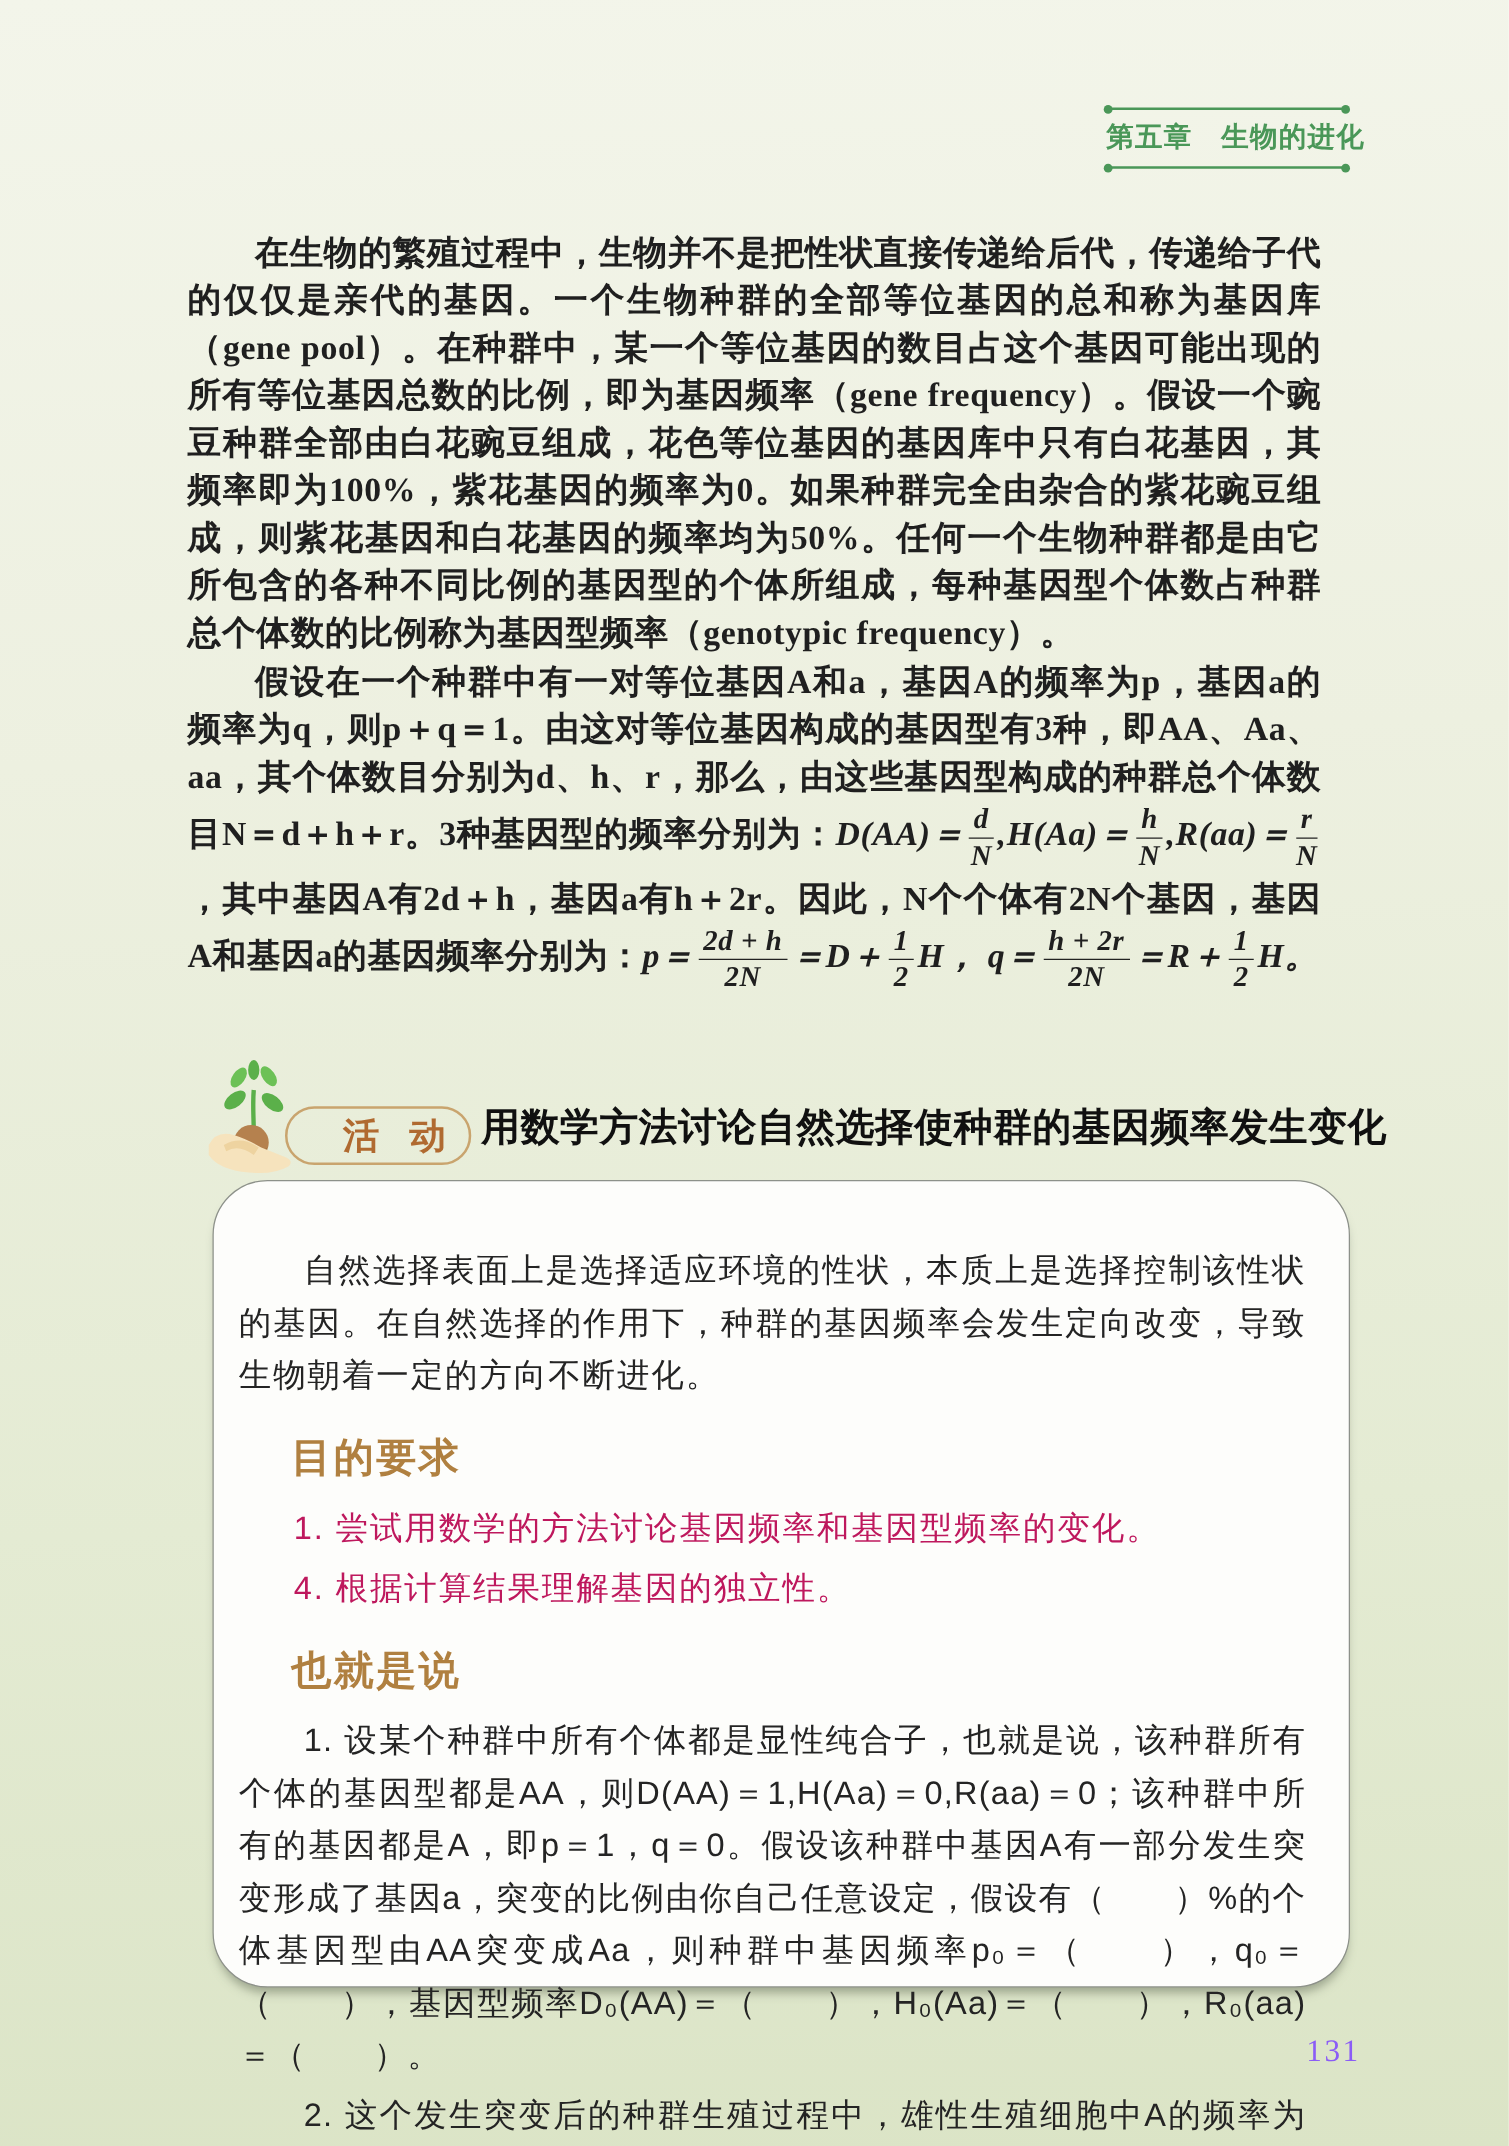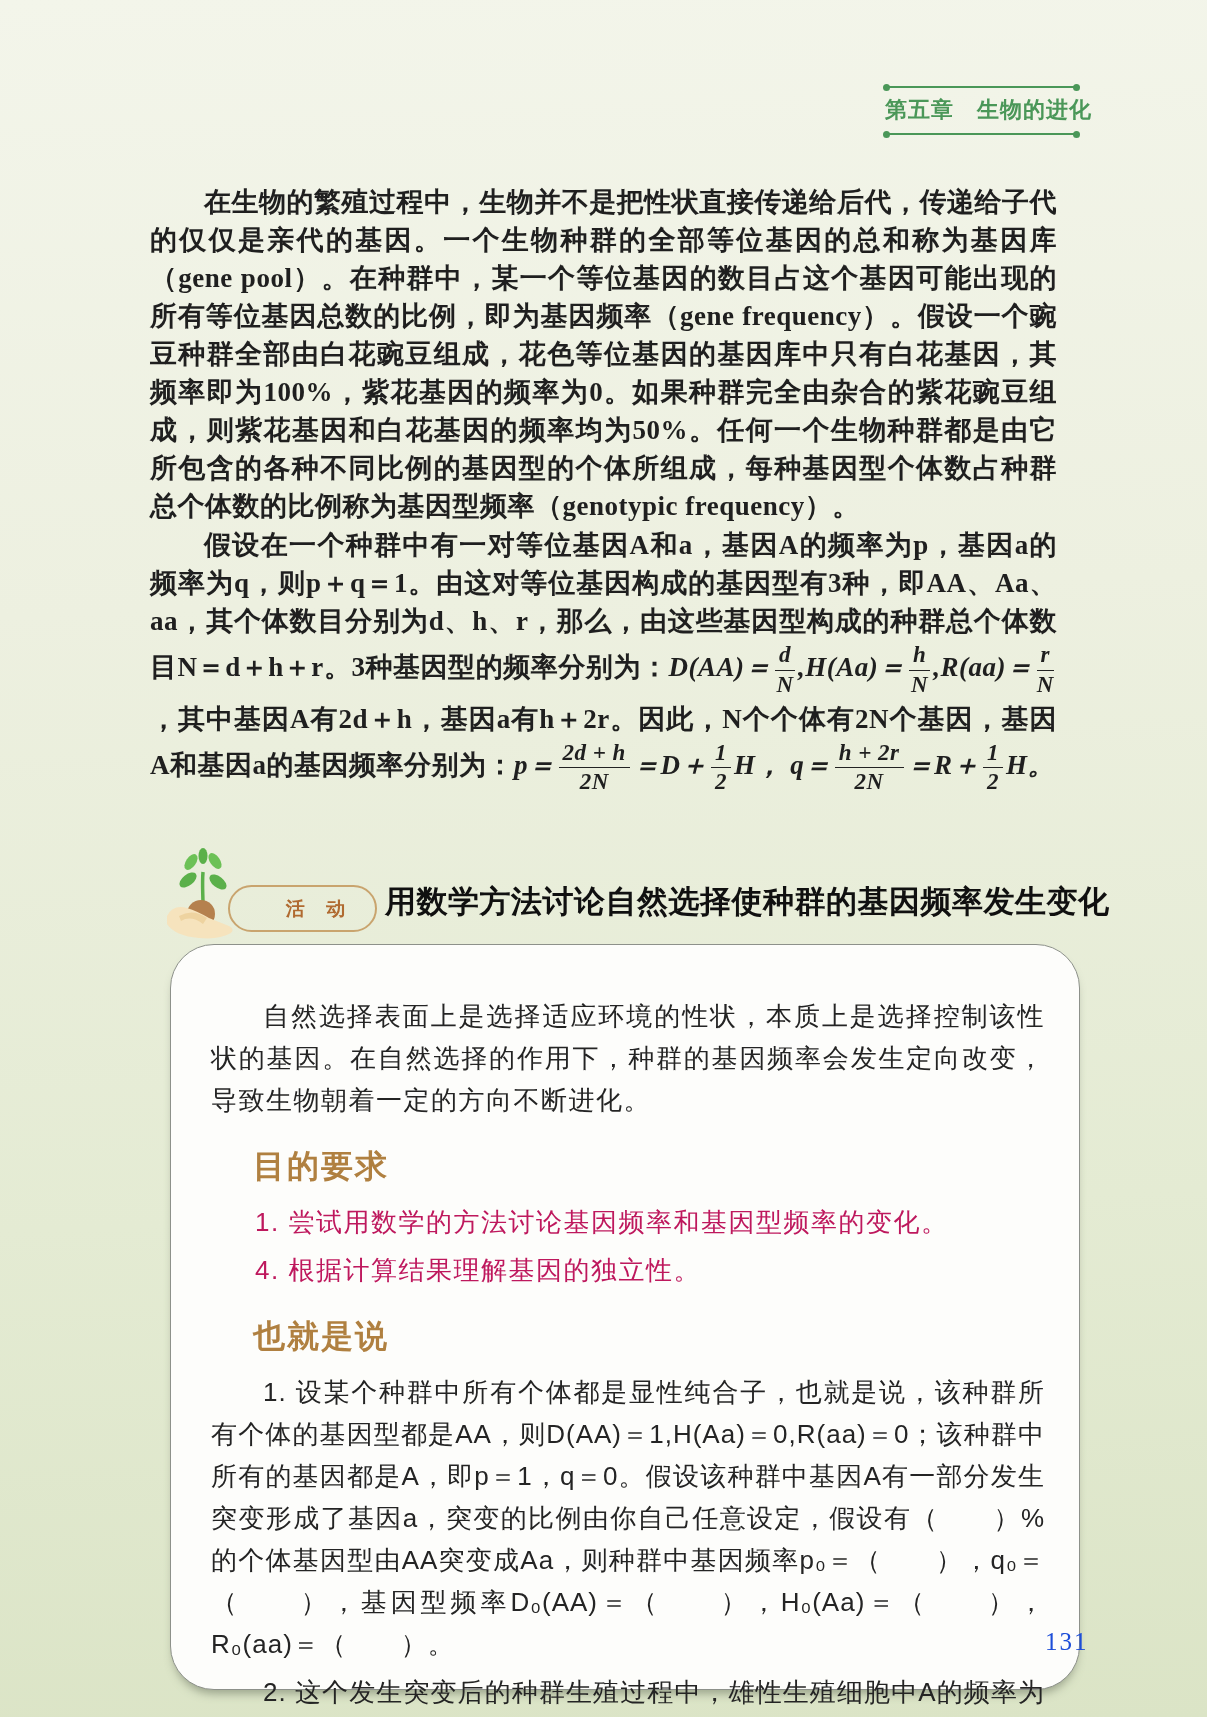--- a/index.html
+++ b/index.html
@@ -41,7 +41,7 @@
     display:flex;align-items:center;justify-content:center;padding-left:34px;
   }
   .badge-pill span{
-    color:#b06a30;font-weight:bold;font-size:19px;letter-spacing:8px;
+    color:#b06a30;font-weight:bold;font-size:29px;letter-spacing:8px;
     font-family:"Liberation Sans","DejaVu Sans",sans-serif;white-space:nowrap;
   }
   .sprout-icon{position:absolute;left:-2px;top:0px;}

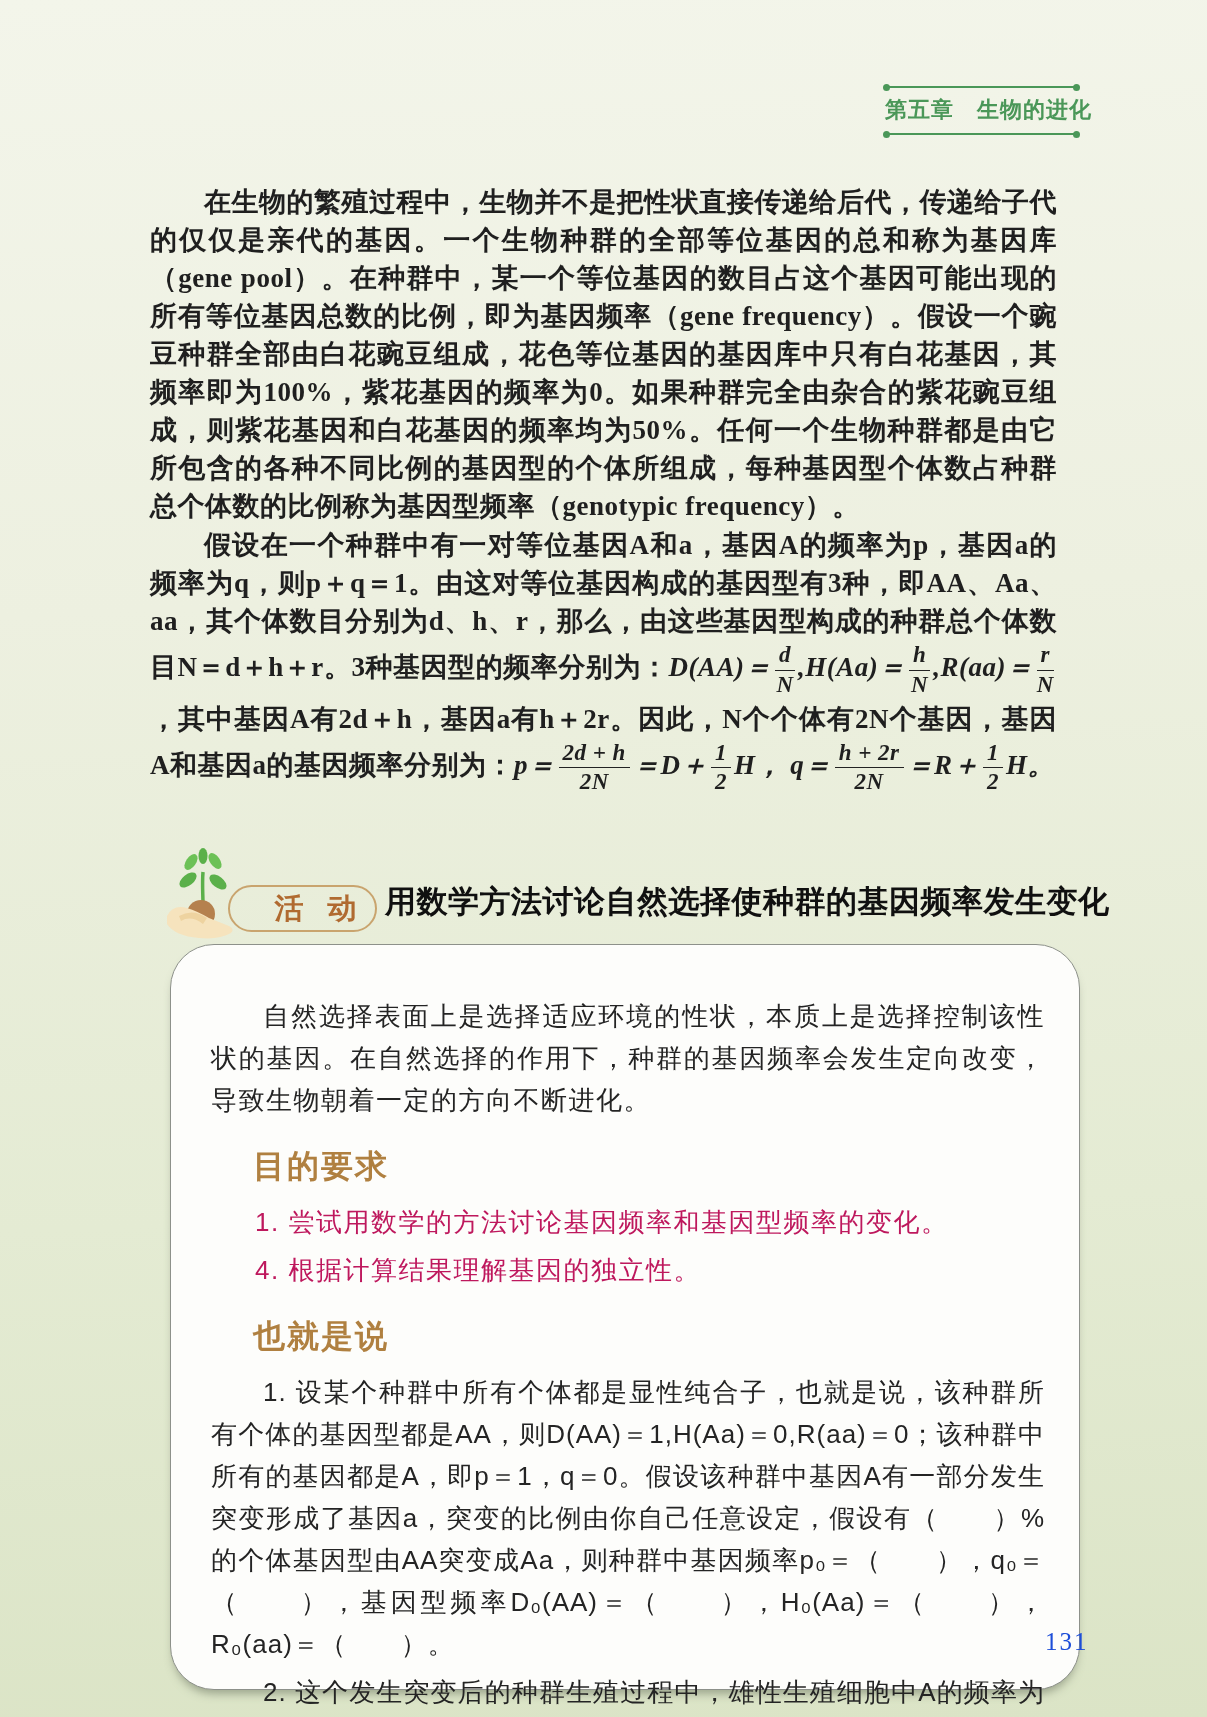--- a/index.html
+++ b/index.html
@@ -52,10 +52,10 @@
   }
   
   .activity-box{
-    position:absolute;left:170px;top:944px;width:910px;height:746px;box-sizing:border-box;
+    position:absolute;left:170px;top:944px;width:910px;height:646px;box-sizing:border-box;
     background:#fdfdfb;border:1.5px solid #8d918a;border-radius:44px;
     box-shadow:0 7px 8px -3px rgba(95,105,85,.5);
-    padding:50px 34px 20px 40px;
+    padding:50px 34px 20px 20px;
     font-family:"Liberation Sans","DejaVu Sans",sans-serif;
   }
   .box-para{

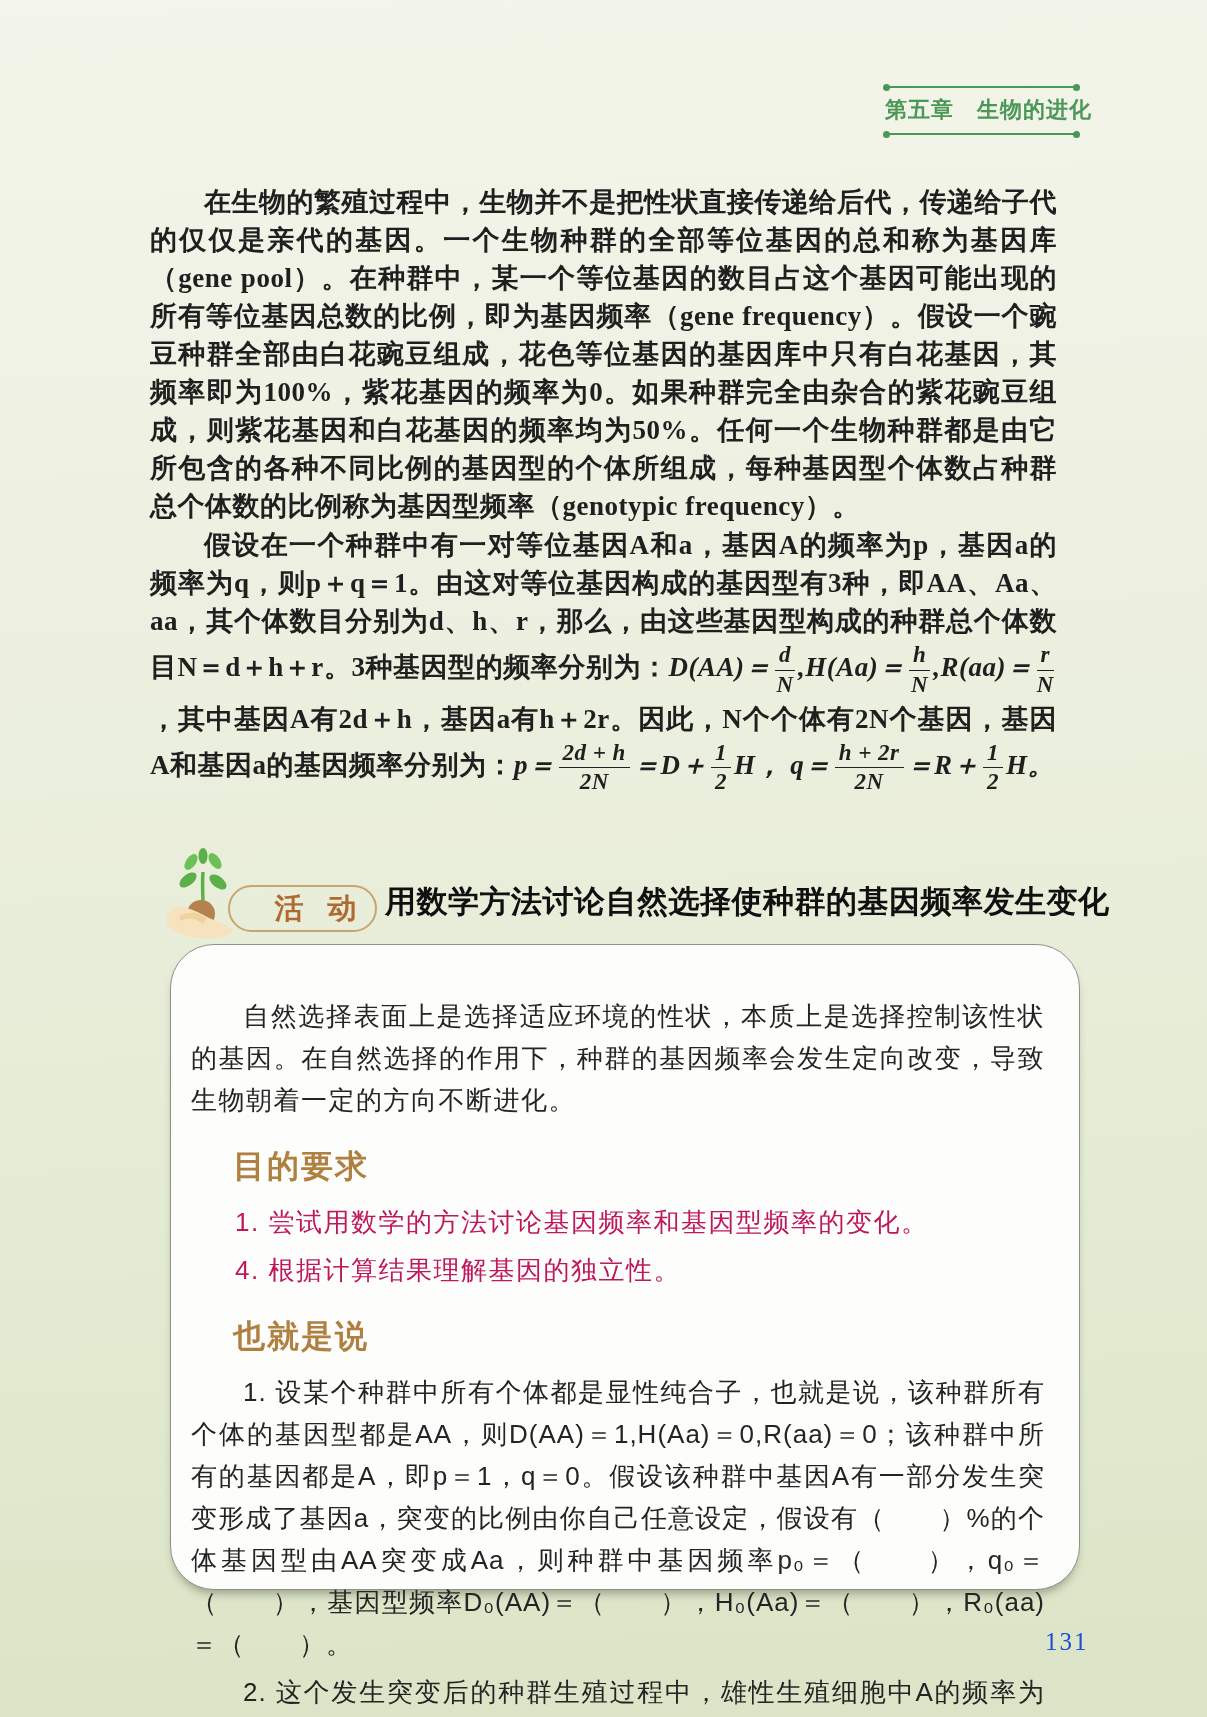--- a/index.html
+++ b/index.html
@@ -72,7 +72,7 @@
   }
   
   .page-number{
-    position:absolute;left:1045px;top:1628px;font-size:25px;color:#1d4ed8;letter-spacing:2px;
+    position:absolute;left:1045px;top:1628px;font-size:25px;color:#8b5cf6;letter-spacing:2px;
   }
 </style>
 </head>

